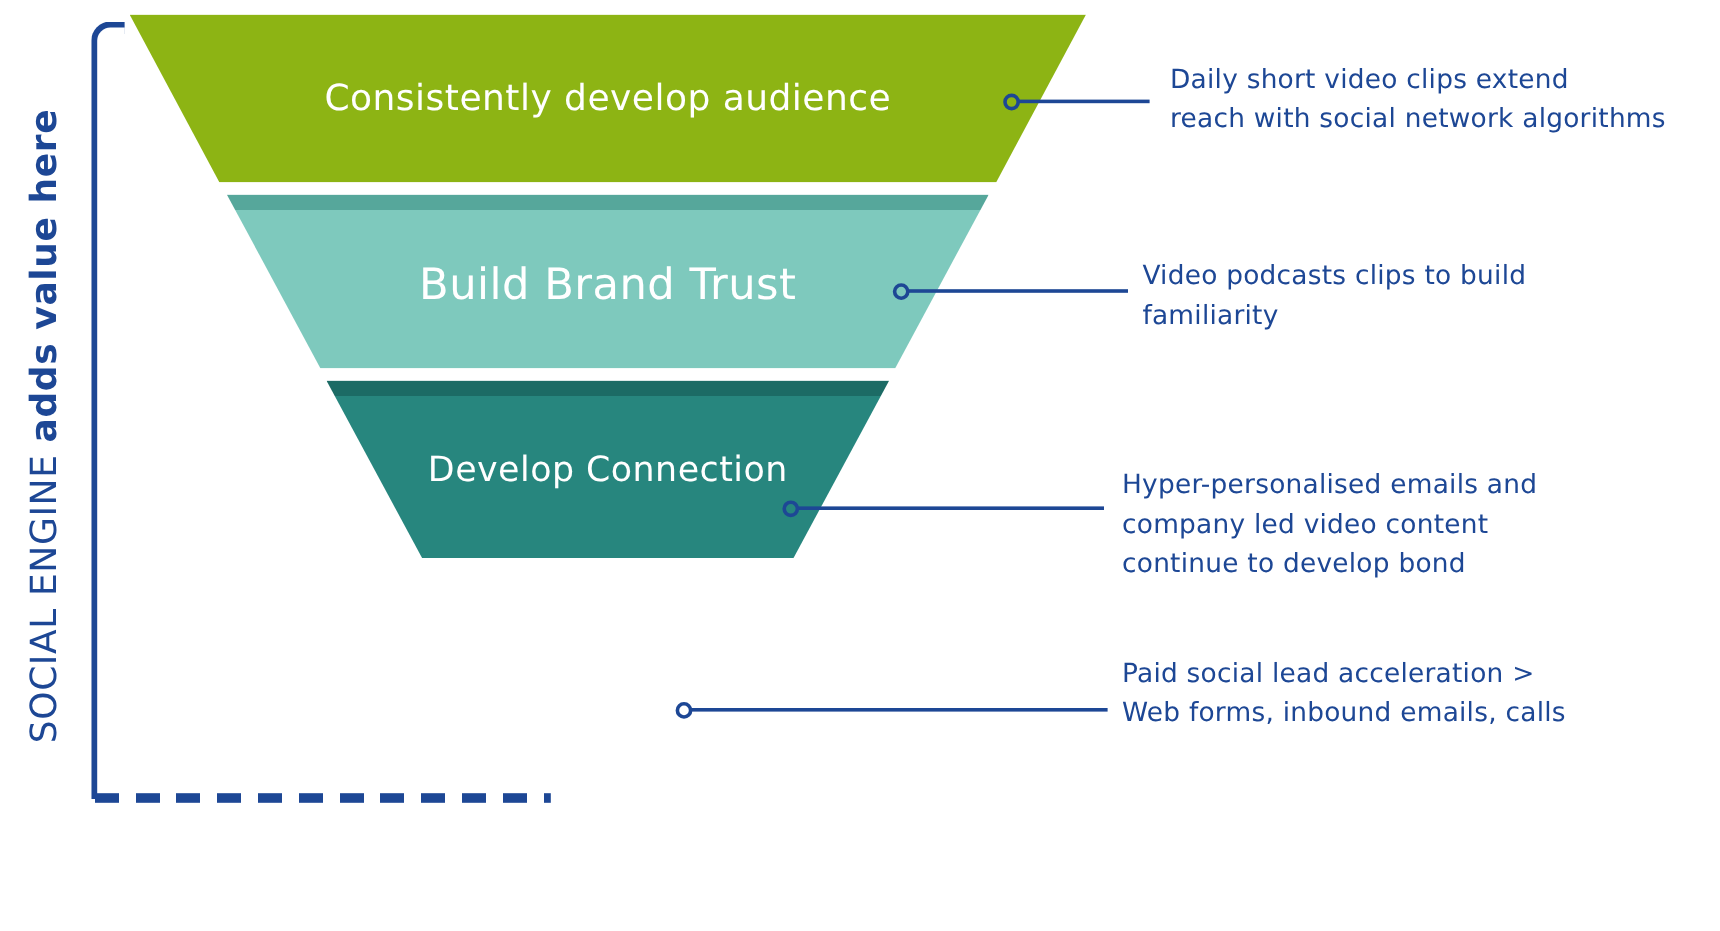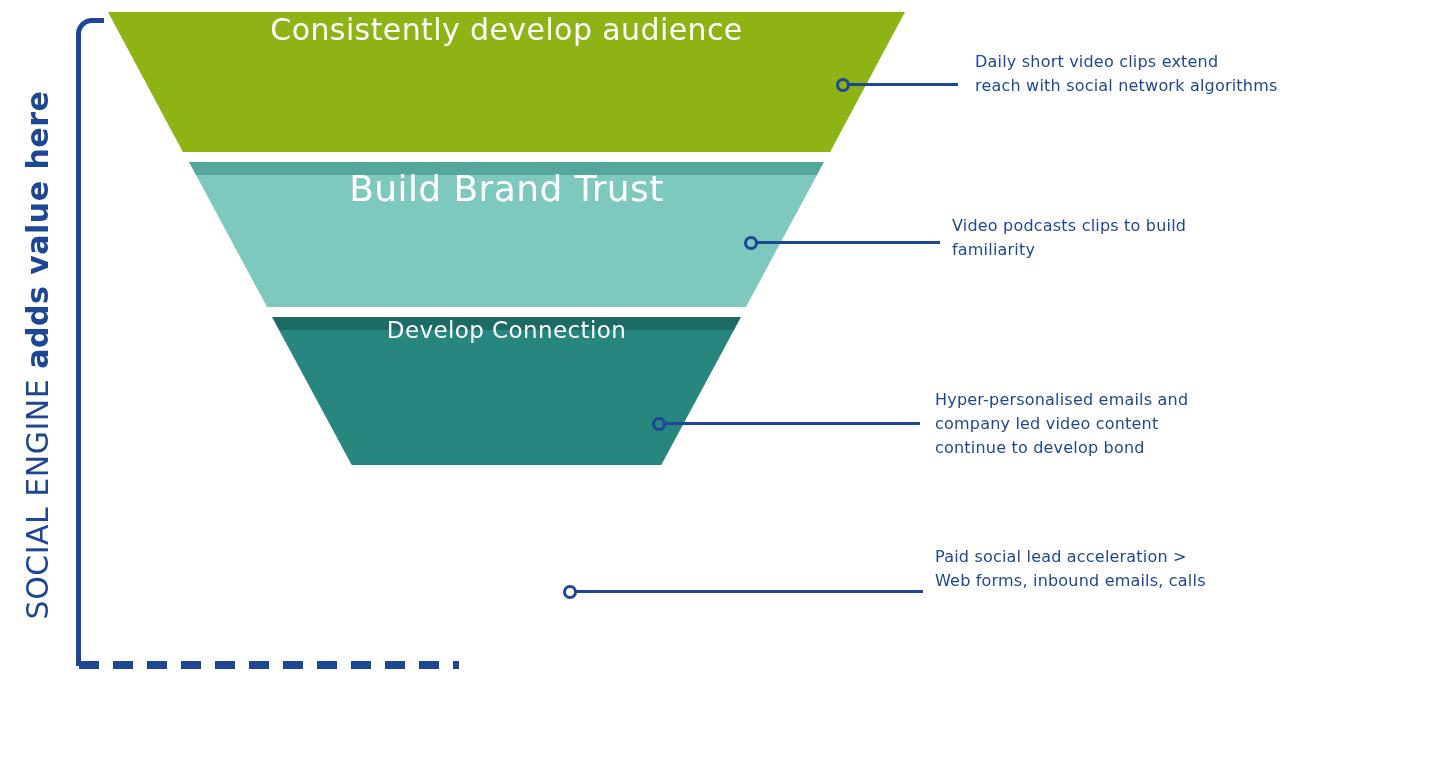--- a/index.html
+++ b/index.html
@@ -16,7 +16,7 @@
   .tier{
     position:absolute;
     display:flex;
-    align-items:flex-start;
+    align-items:center;
     justify-content:center;
     color:#ffffff;
     letter-spacing:0.4px;

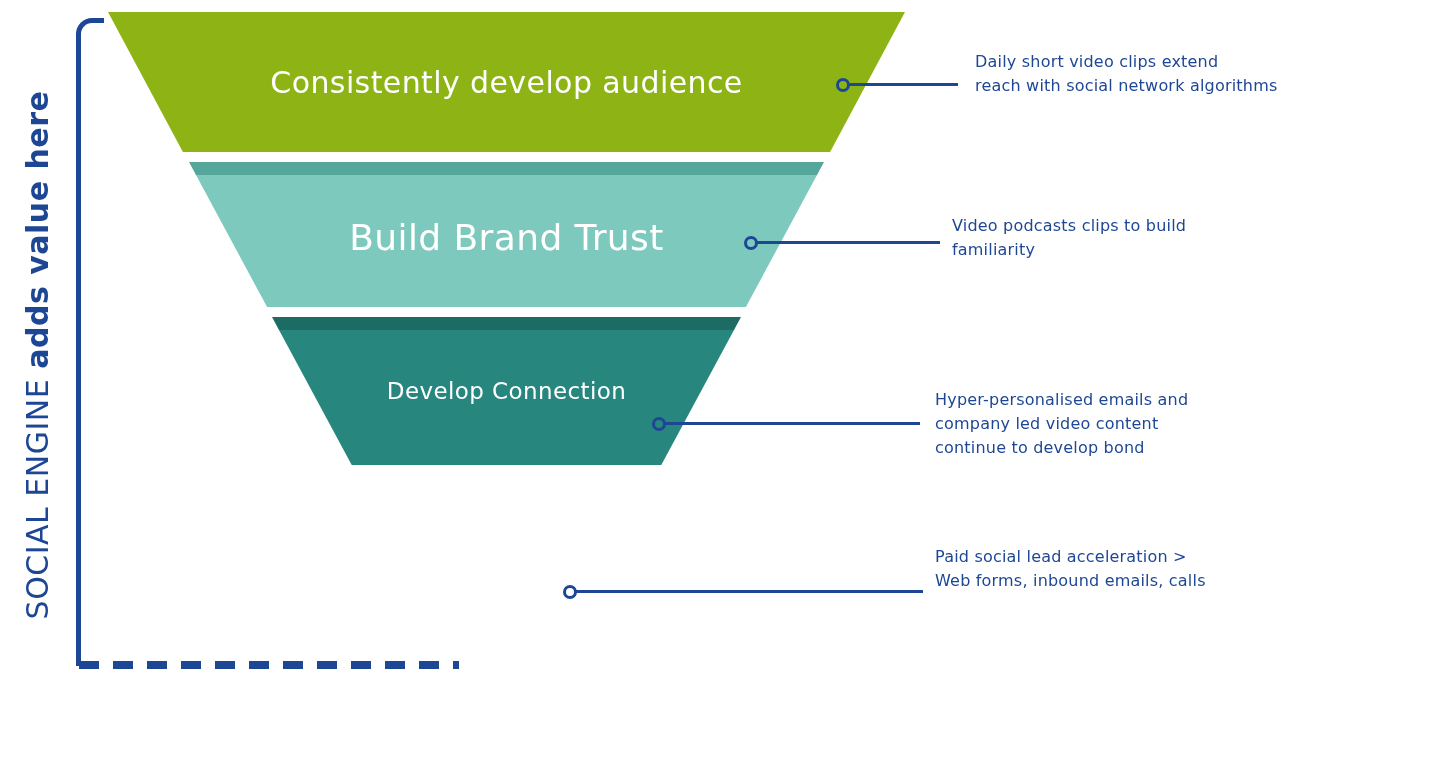--- a/index.html
+++ b/index.html
@@ -80,7 +80,7 @@
   .note{
     position:absolute;
     color:var(--accent);
-    font-size:16px;
+    font-size:22px;
     line-height:1.5;
     white-space:pre-line;
     font-weight:500;

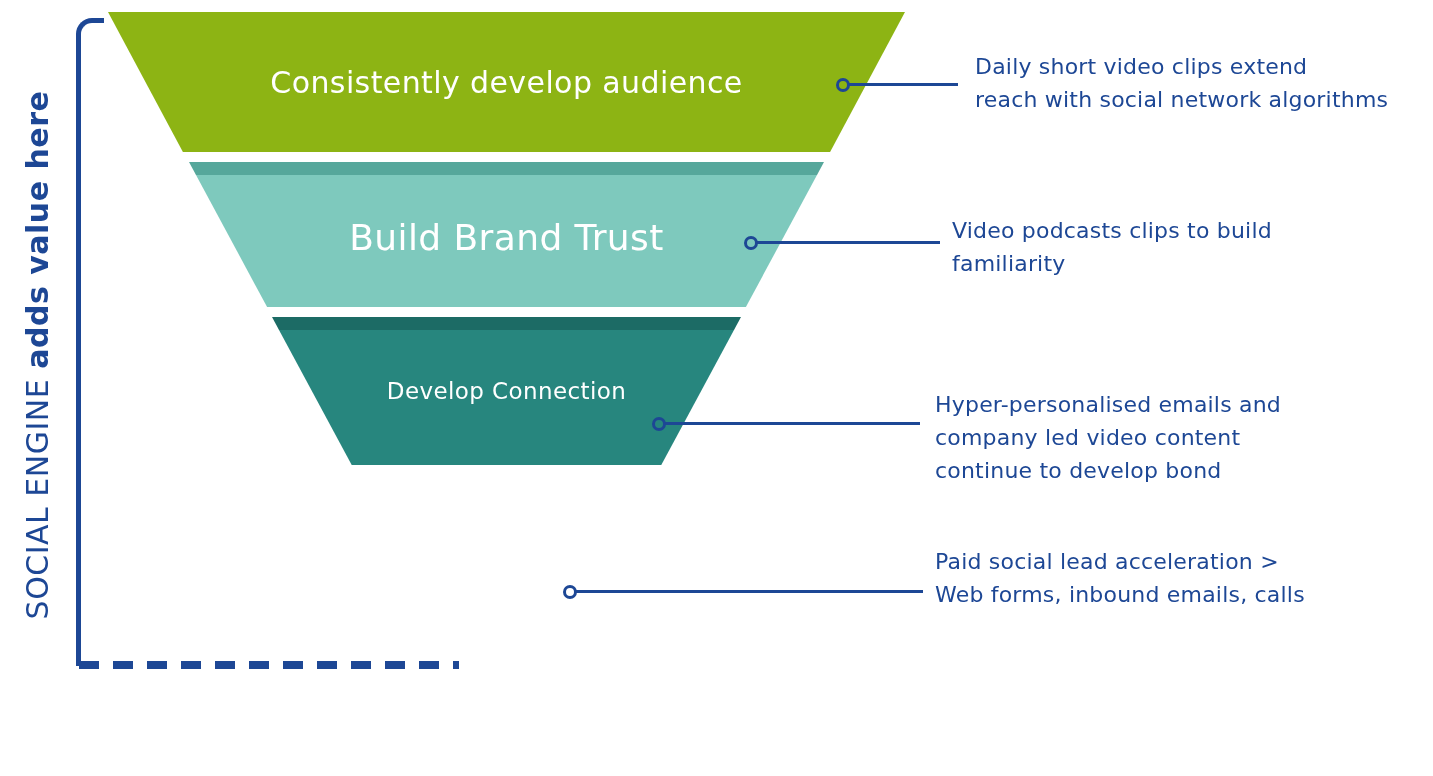--- a/index.html
+++ b/index.html
@@ -39,7 +39,7 @@
     left:272px; top:317px; width:469px; height:148px;
     background:linear-gradient(to bottom, var(--tier3_band) 0 13px, var(--tier3) 13px);
     clip-path:polygon(0 0,100% 0,83% 100%,17% 100%);
-    font-size:23px;
+    font-size:29px;
   }
   .tier4{
     left:357px; top:475px; width:299px; height:290px;

